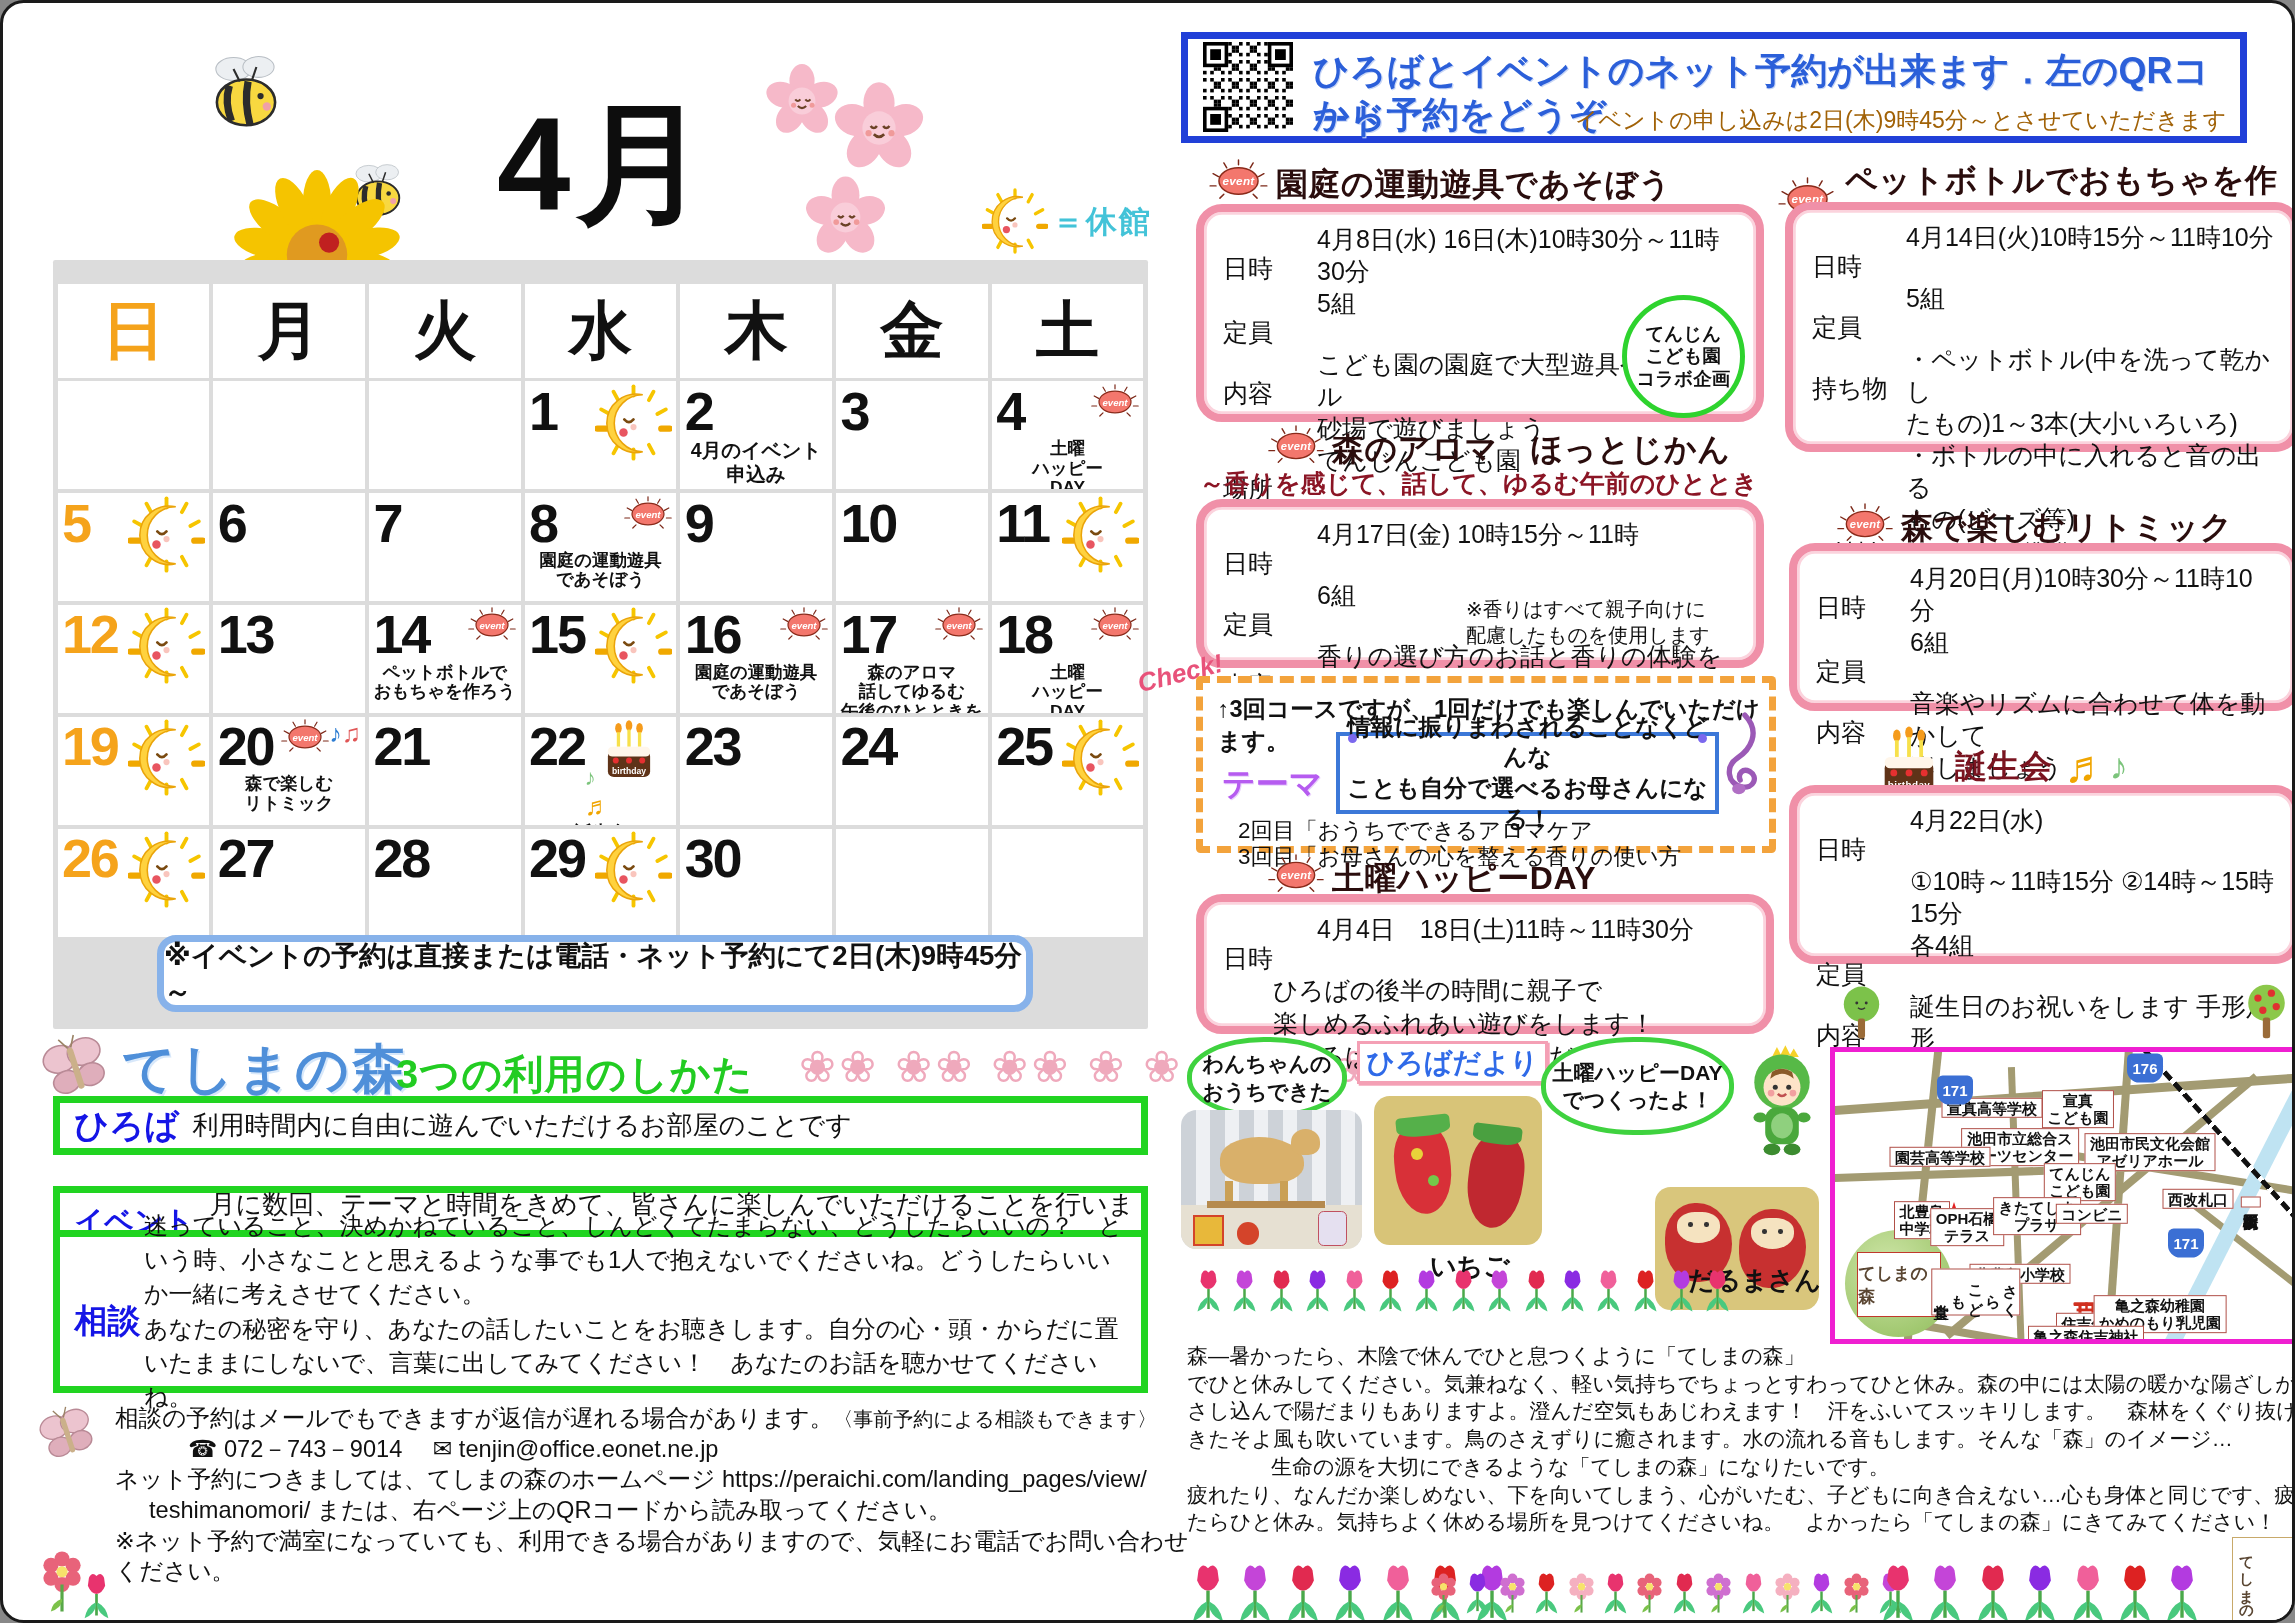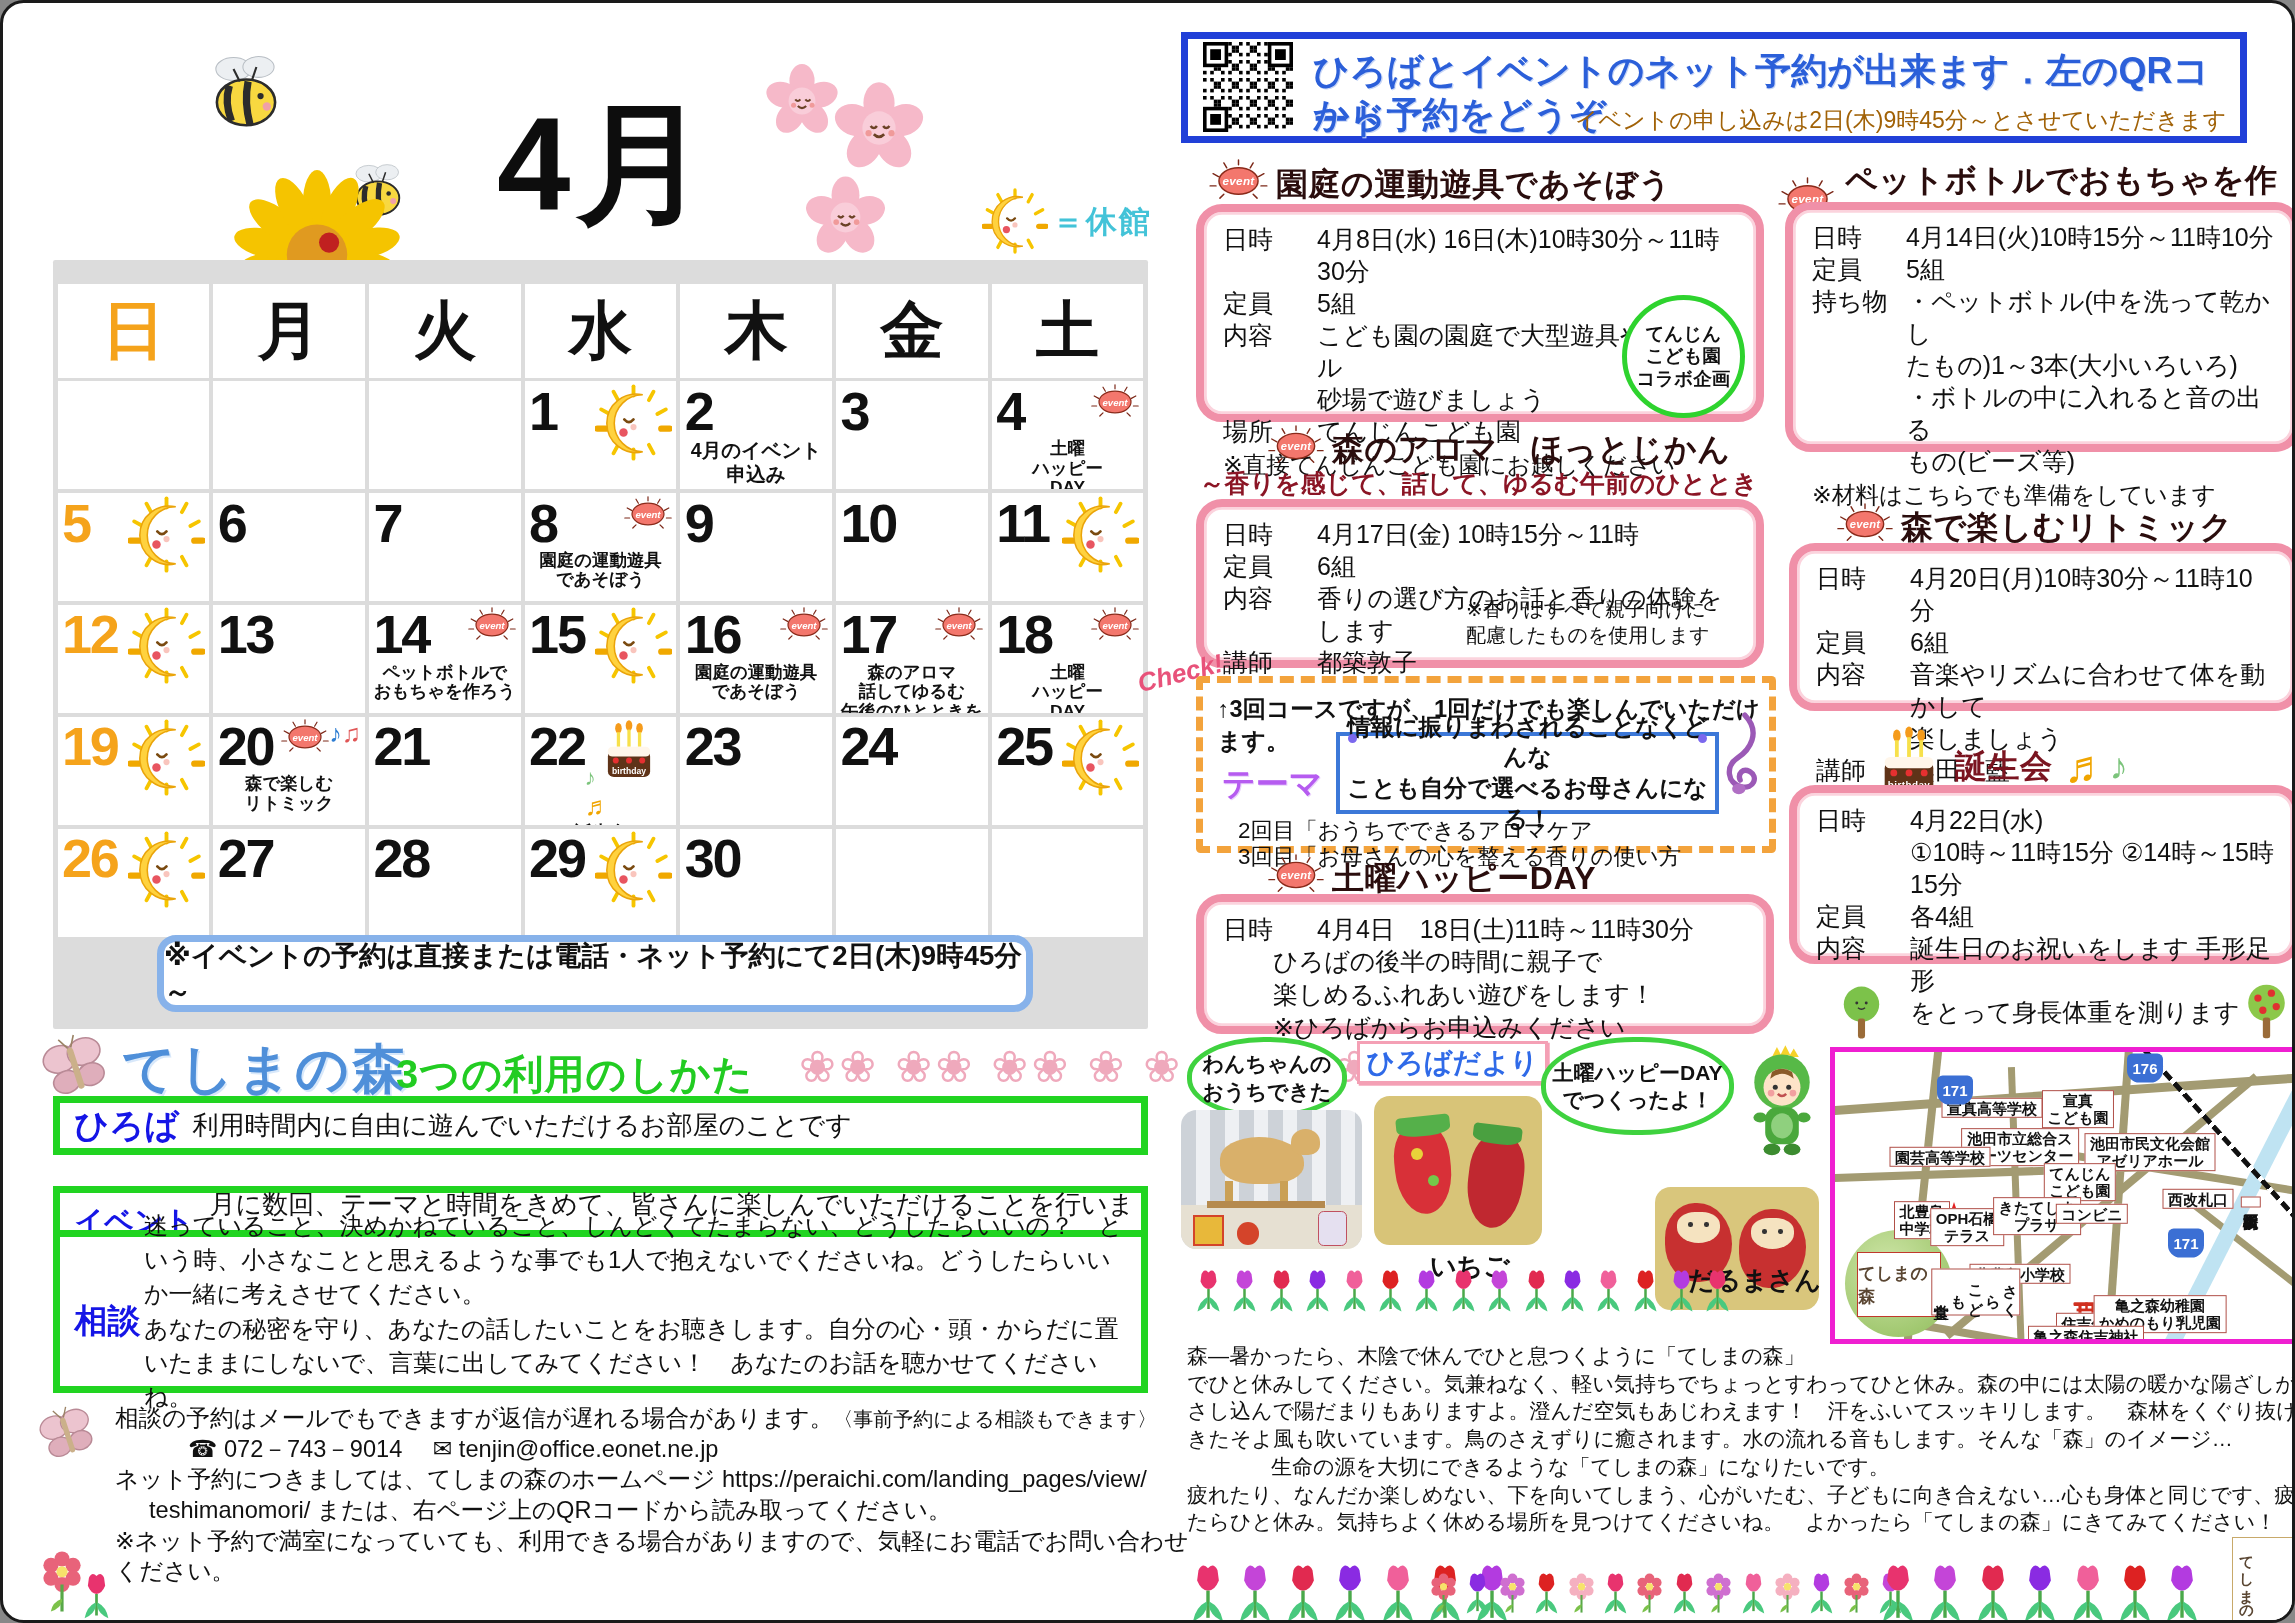--- a/index.html
+++ b/index.html
@@ -68,7 +68,7 @@
   .pinkbox{border:8.4px solid #f090a8;border-radius:26px;background:#fff;box-sizing:border-box;
            box-shadow:0 0 0 2.8px #fbd3dd inset;padding:11.2px 19px;}
   .frow{display:flex;font-size:25px;line-height:1.28;}
-  .fk{width:94px;flex:none;}
+  .fk{width:94px;flex:none;margin-top:29px;}
   .fv{white-space:pre-line;}
   .evnote{font-size:23.6px;margin-top:2.2px;}
   #garden-badge{position:absolute;right:11.2px;top:83px;width:113px;height:113px;border:5px solid #2ed32e;

